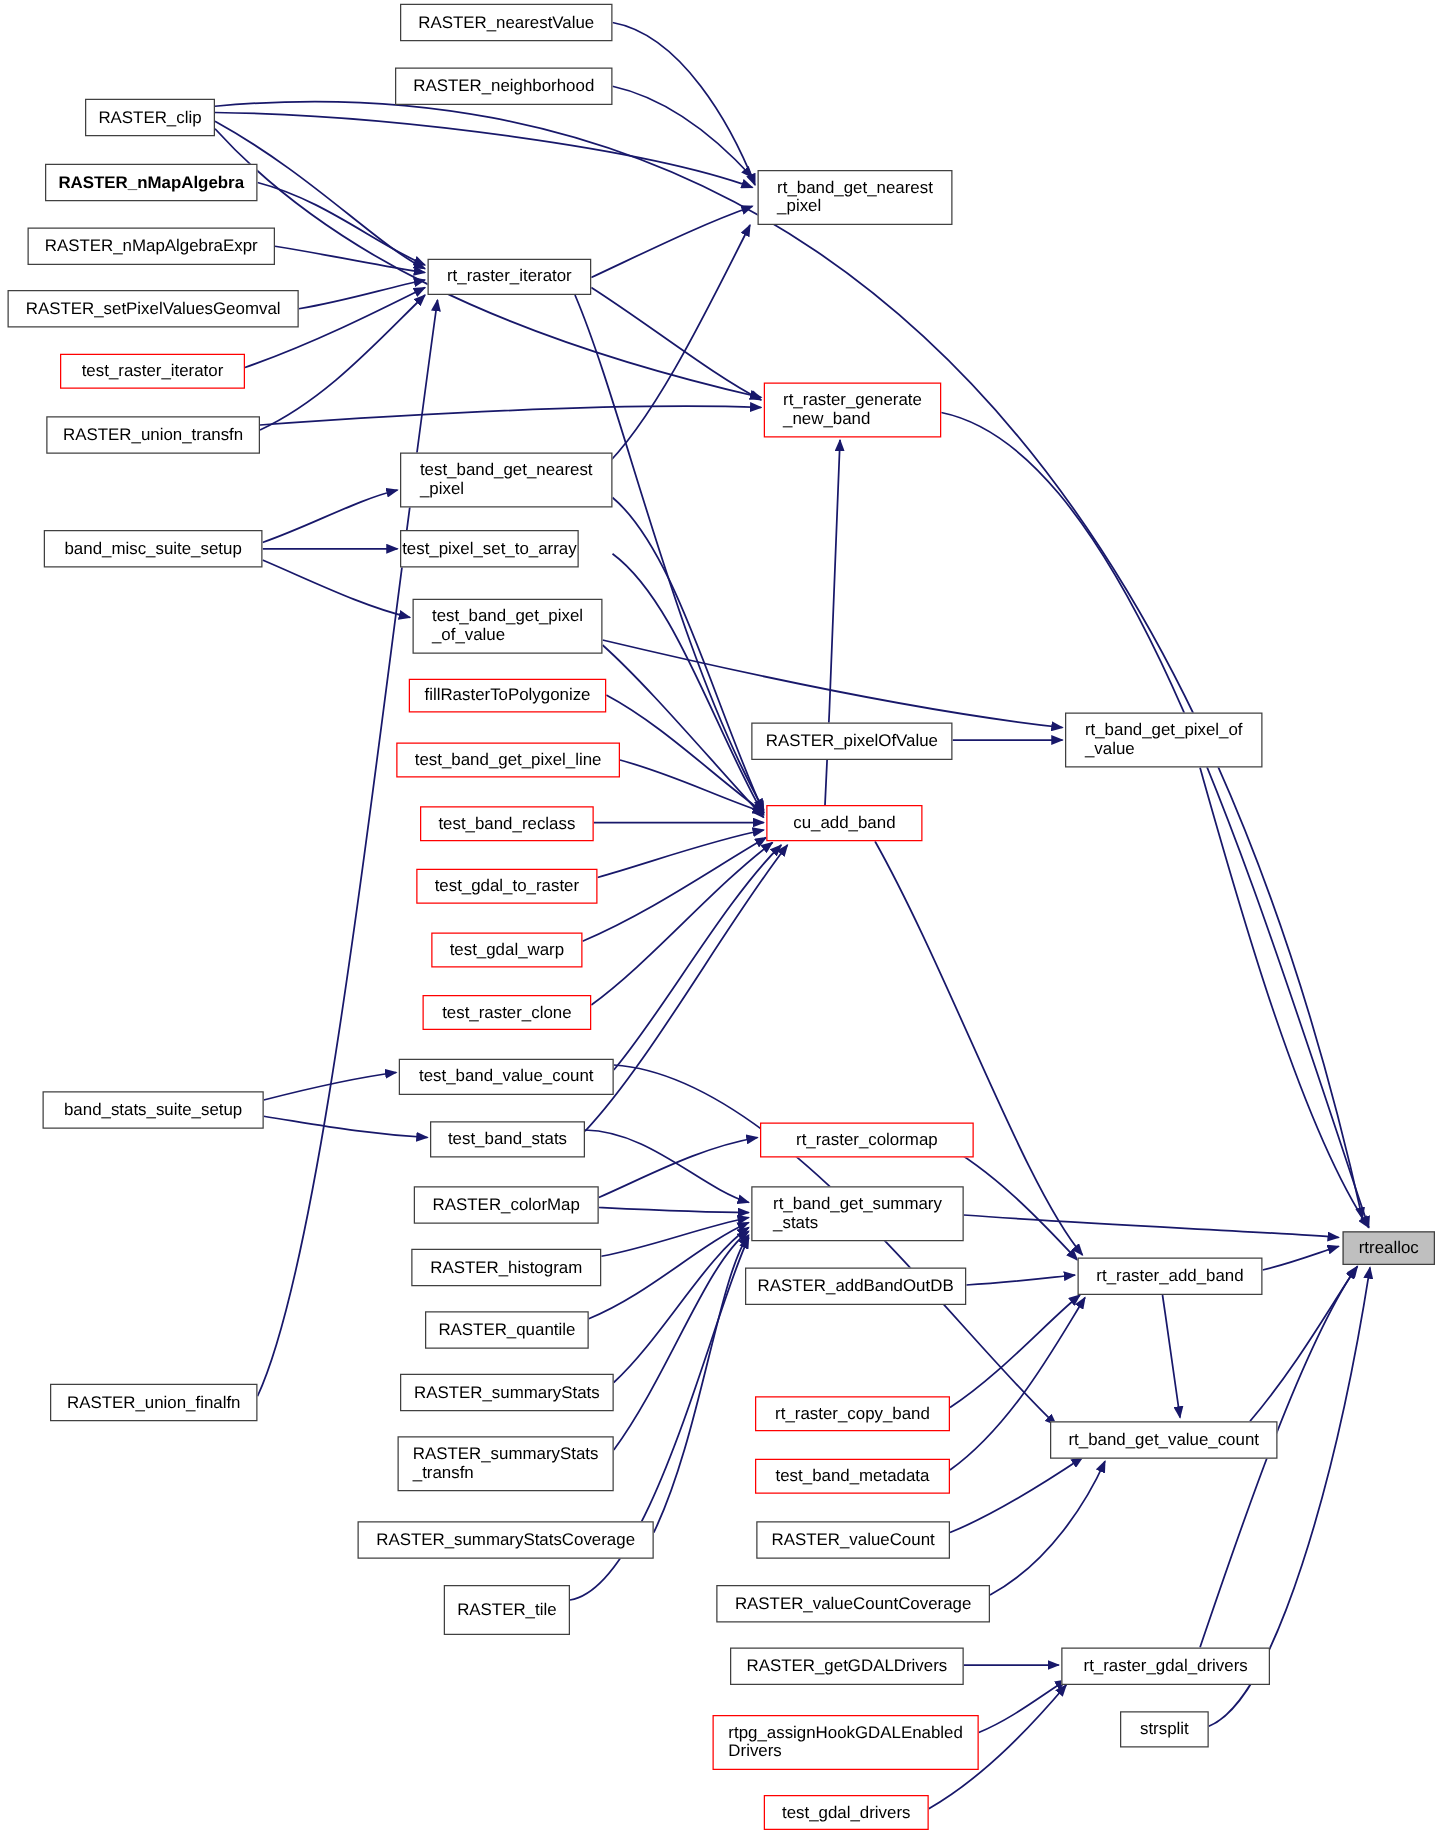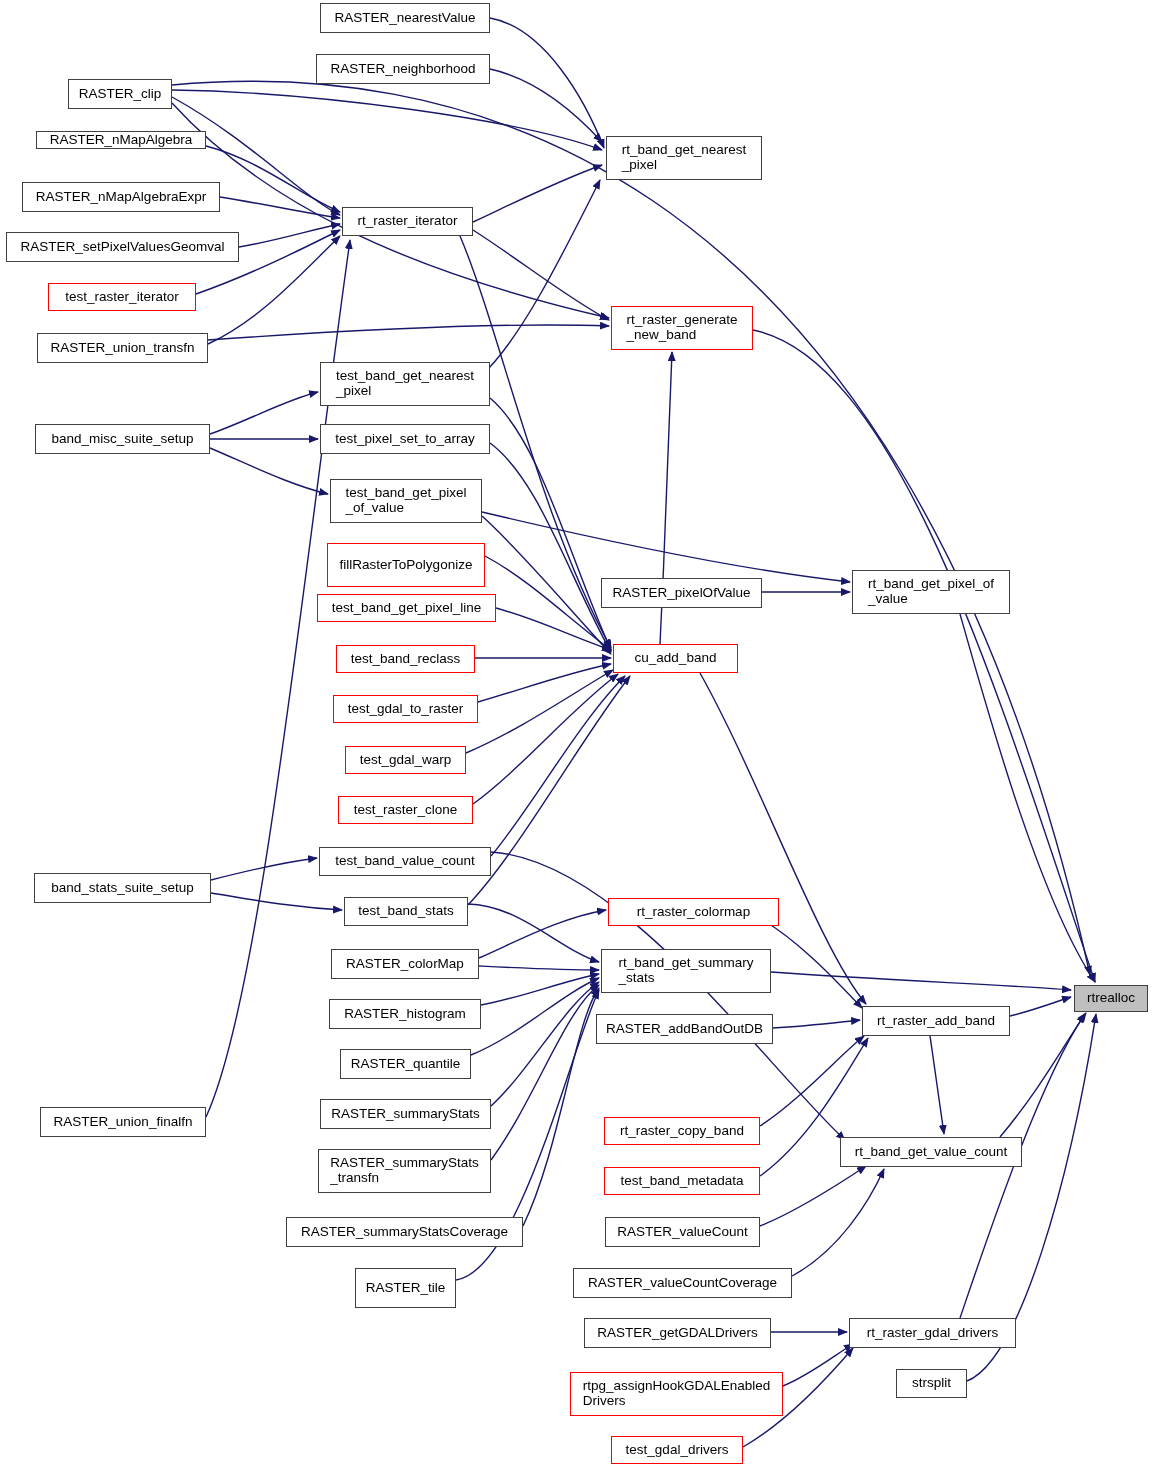--- a/index.html
+++ b/index.html
@@ -133,7 +133,7 @@
       <div class="node" style="left: 68px; top: 79px; width: 104px; height: 30px;">RASTER_clip</div>
       <div class="node" style="left: 606px; top: 136px; width: 156px; height: 44px;">rt_band_get_nearest
 _pixel</div>
-      <div class="node" style="left: 36px; top: 131px; width: 170px; height: 18px;">RASTER_nMapAlgebra</div>
+      <div class="node" style="left: 36px; top: 131px; width: 170px; height: 30px; font-weight: bold;">RASTER_nMapAlgebra</div>
       <div class="node" style="left: 22px; top: 182px; width: 198px; height: 30px;">RASTER_nMapAlgebraExpr</div>
       <div class="node" style="left: 342px; top: 207px; width: 131px; height: 29px;">rt_raster_iterator</div>
       <div class="node" style="left: 6px; top: 232px; width: 233px; height: 30px;">RASTER_setPixelValuesGeomval</div>

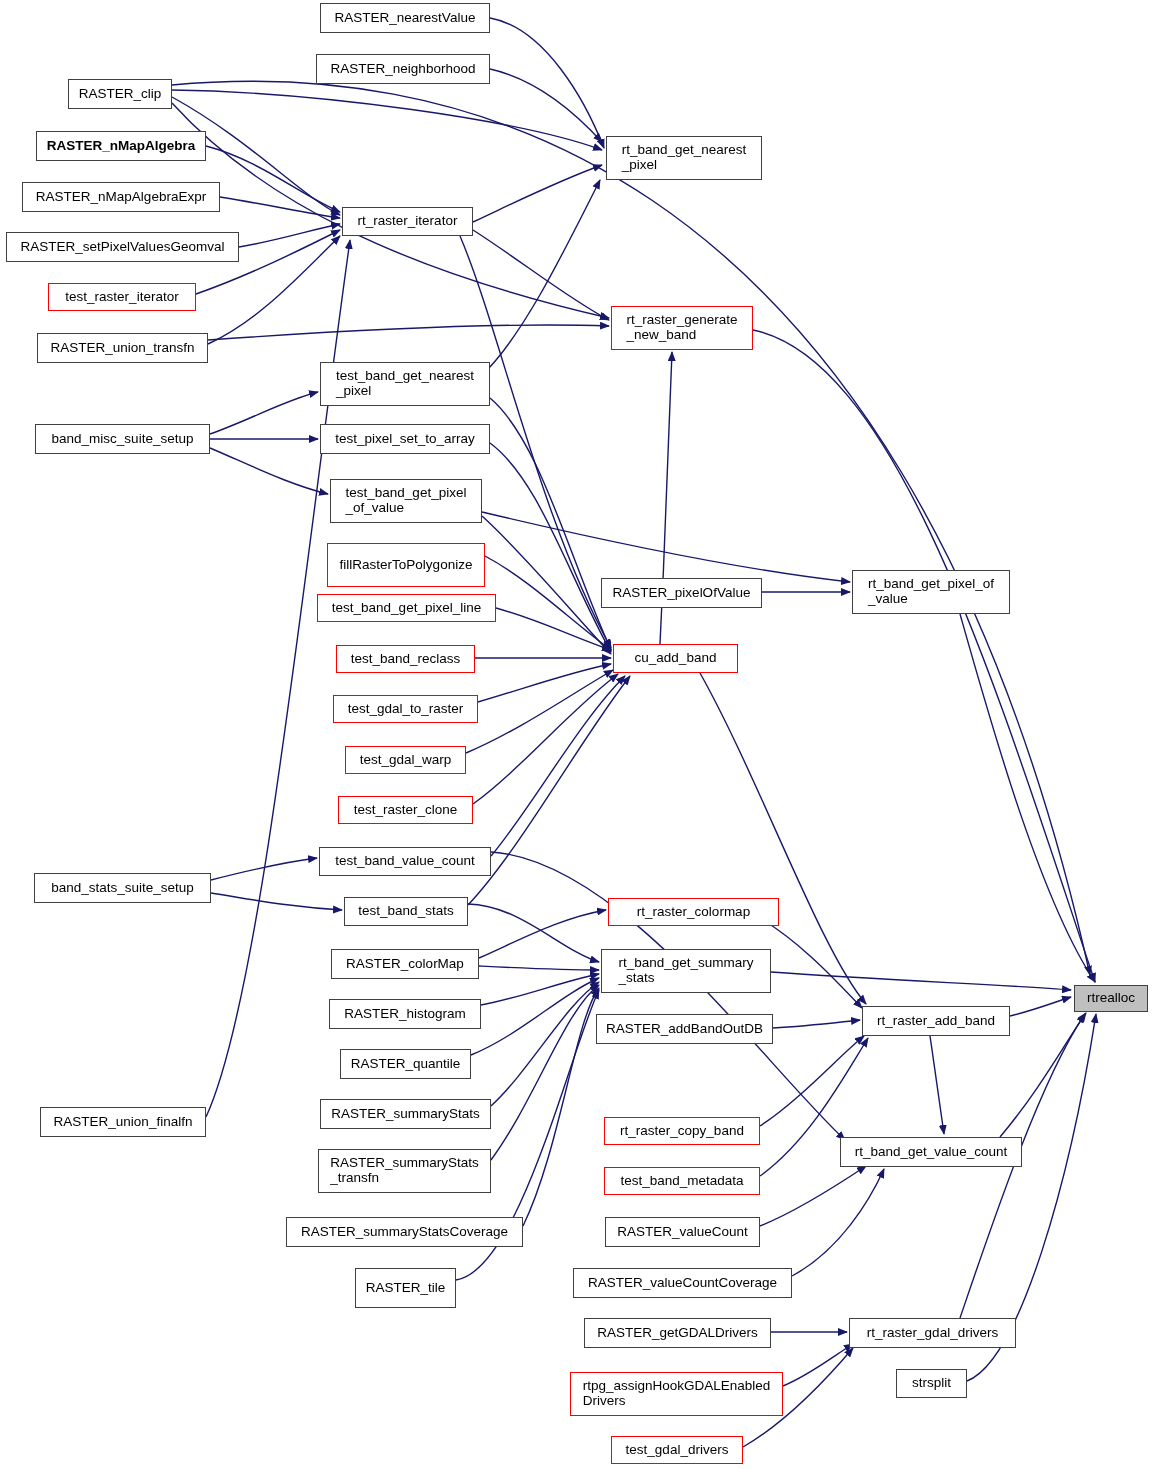--- a/index.html
+++ b/index.html
@@ -144,7 +144,7 @@
       <div class="node" style="left: 320px; top: 362px; width: 170px; height: 44px;">test_band_get_nearest
 _pixel</div>
       <div class="node" style="left: 35px; top: 424px; width: 175px; height: 30px;">band_misc_suite_setup</div>
-      <div class="node" style="left: 320px; top: 424px; width: 170px; height: 30px;">test_pixel_set_to_array</div>
+      <div class="node" style="left: 320px; top: 424px; width: 143px; height: 30px;">test_pixel_set_to_array</div>
       <div class="node" style="left: 330px; top: 479px; width: 152px; height: 44px;">test_band_get_pixel
 _of_value</div>
       <div class="node red" style="left: 327px; top: 543px; width: 158px; height: 44px;">fillRasterToPolygonize</div>

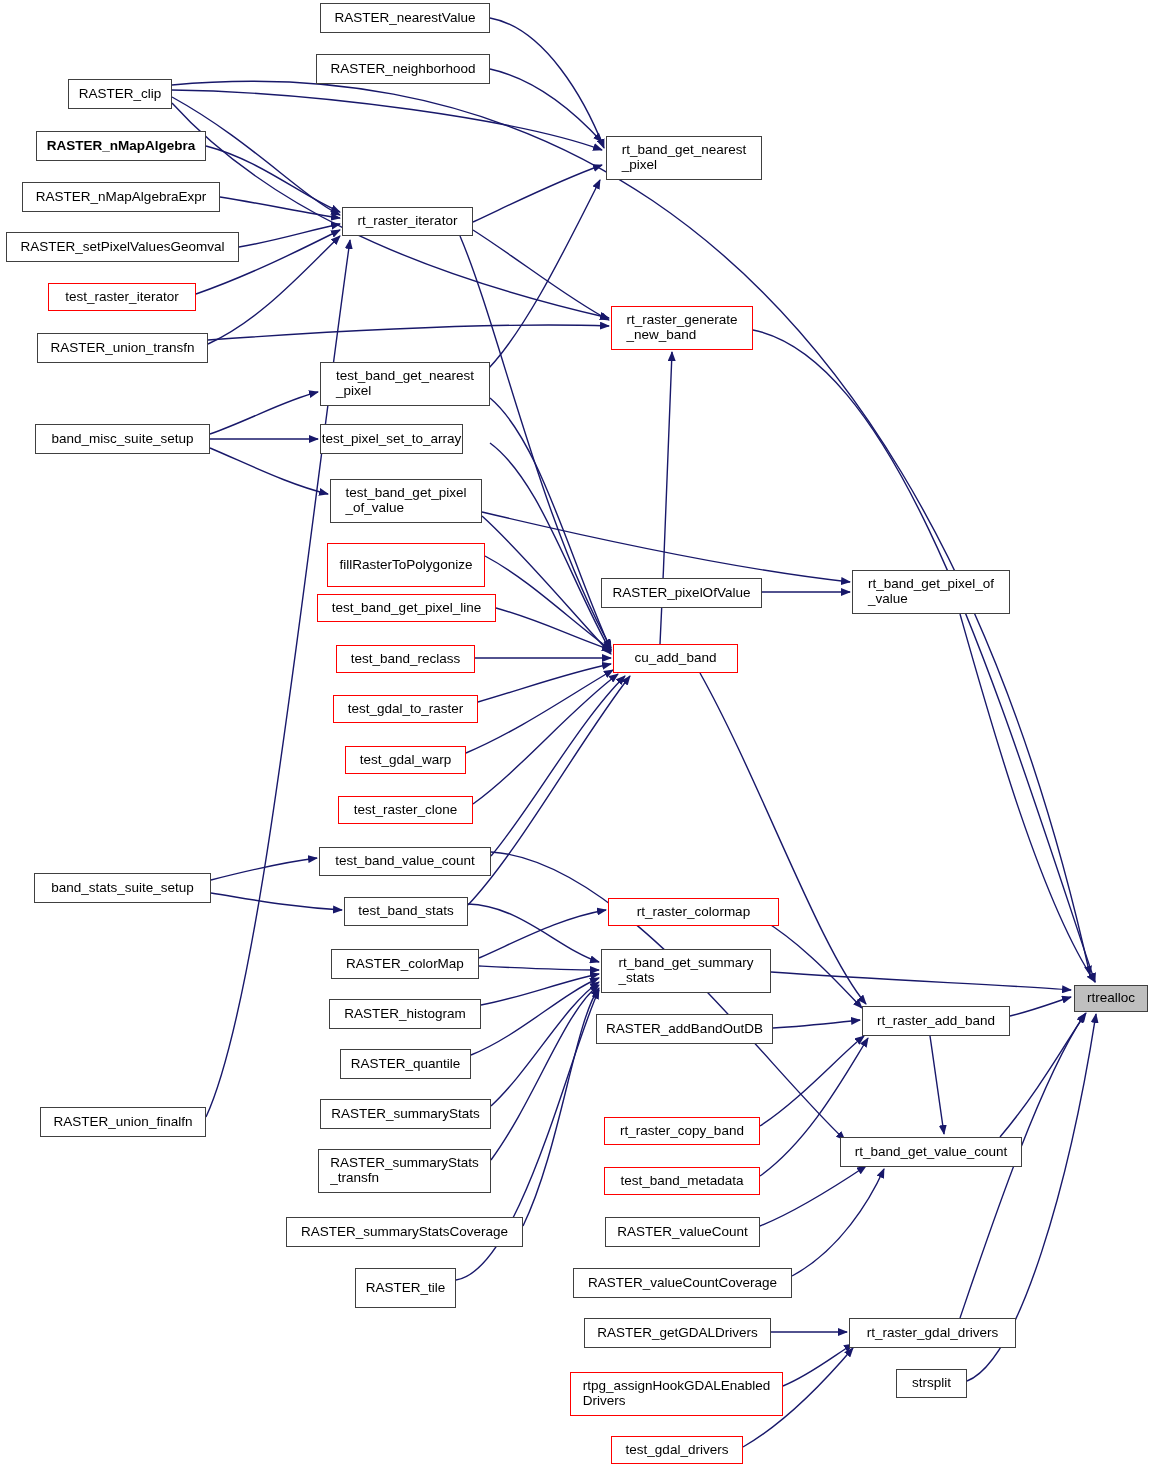--- a/index.html
+++ b/index.html
@@ -147,7 +147,7 @@
       <div class="node" style="left: 320px; top: 424px; width: 143px; height: 30px;">test_pixel_set_to_array</div>
       <div class="node" style="left: 330px; top: 479px; width: 152px; height: 44px;">test_band_get_pixel
 _of_value</div>
-      <div class="node red" style="left: 327px; top: 543px; width: 158px; height: 44px;">fillRasterToPolygonize</div>
+      <div class="node red" style="left: 327px; top: 543px; width: 158px; height: 27px;">fillRasterToPolygonize</div>
       <div class="node" style="left: 601px; top: 578px; width: 161px; height: 30px;">RASTER_pixelOfValue</div>
       <div class="node" style="left: 852px; top: 570px; width: 158px; height: 44px;">rt_band_get_pixel_of
 _value</div>

